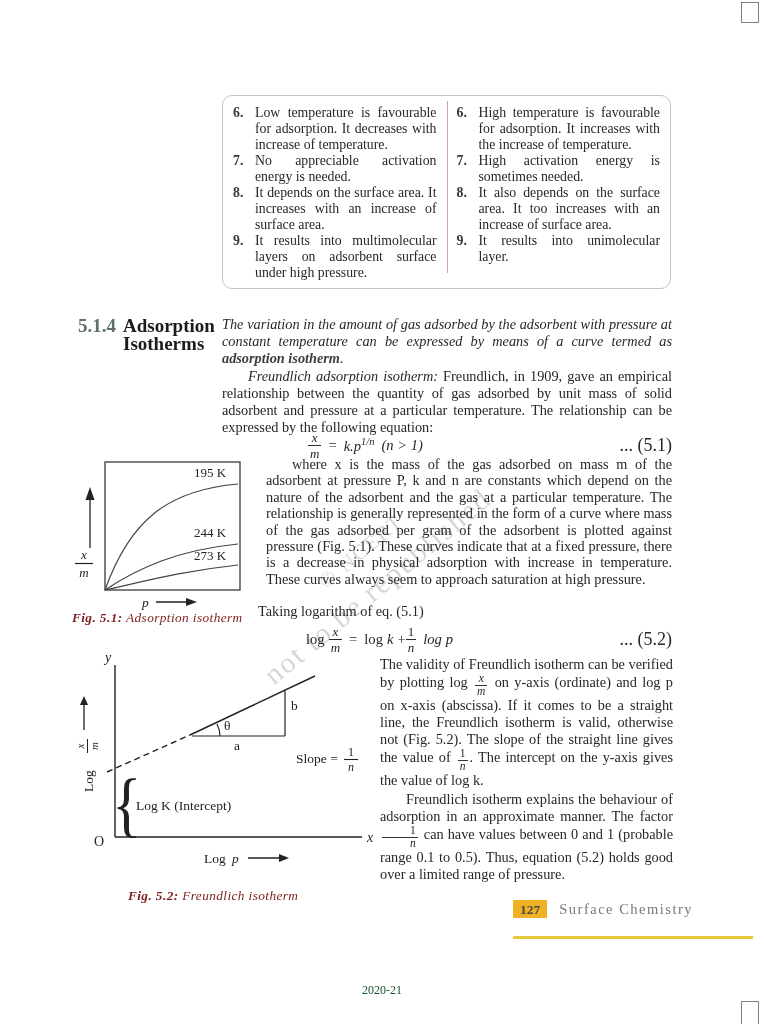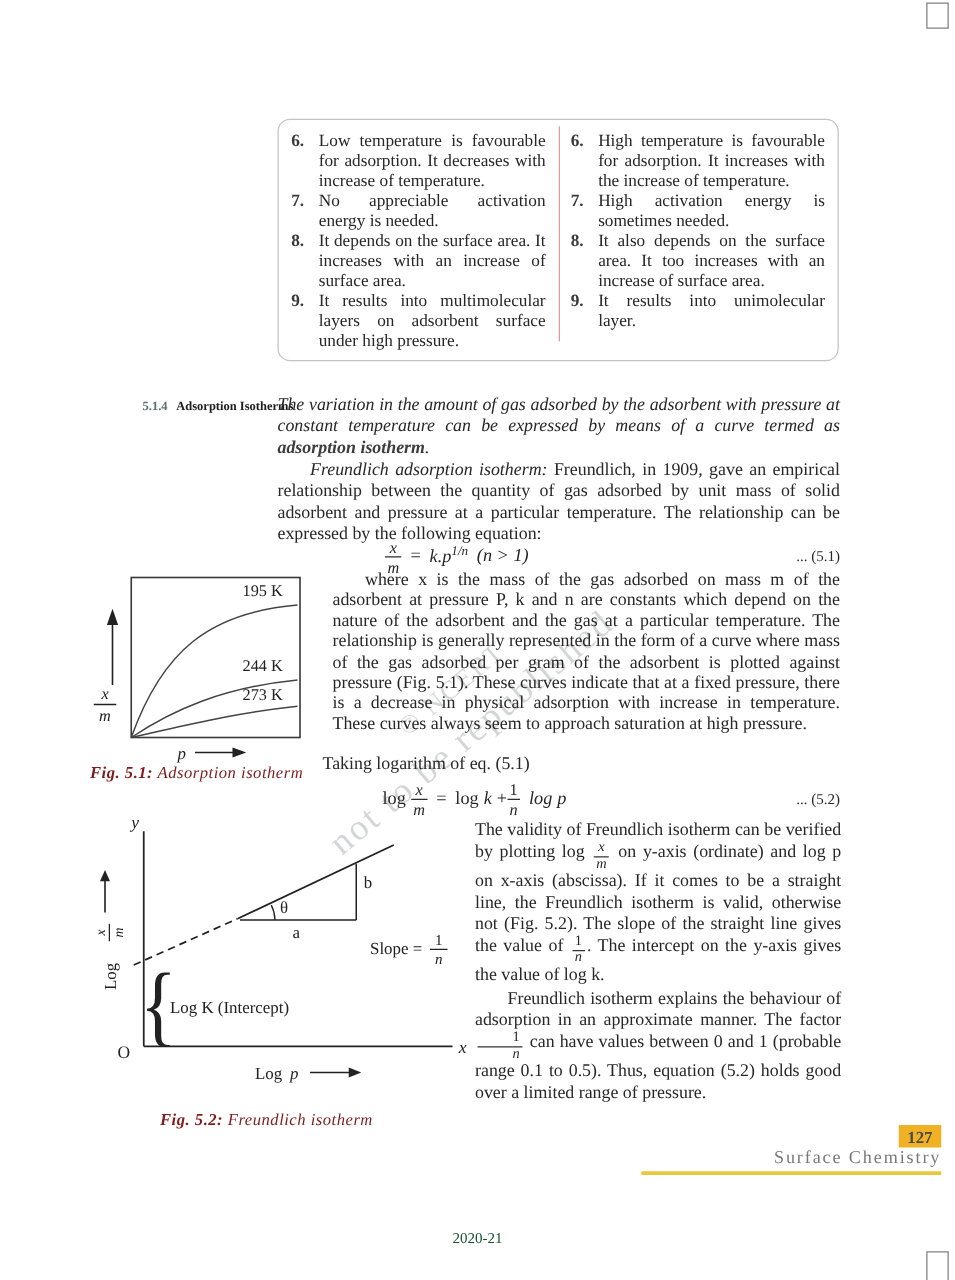--- a/index.html
+++ b/index.html
@@ -22,7 +22,7 @@
 
   
   .sechead{position:absolute;left:78px;top:317px;width:160px;display:flex;
-           font-size:10px;line-height:18px;font-weight:bold;margin-left:36px;}
+           font-size:19px;line-height:18px;font-weight:bold;}
   .secnum{color:#5f6f6f;margin-right:7px;}
   .sectitle{width:100px;color:#1c1c1c;}
 

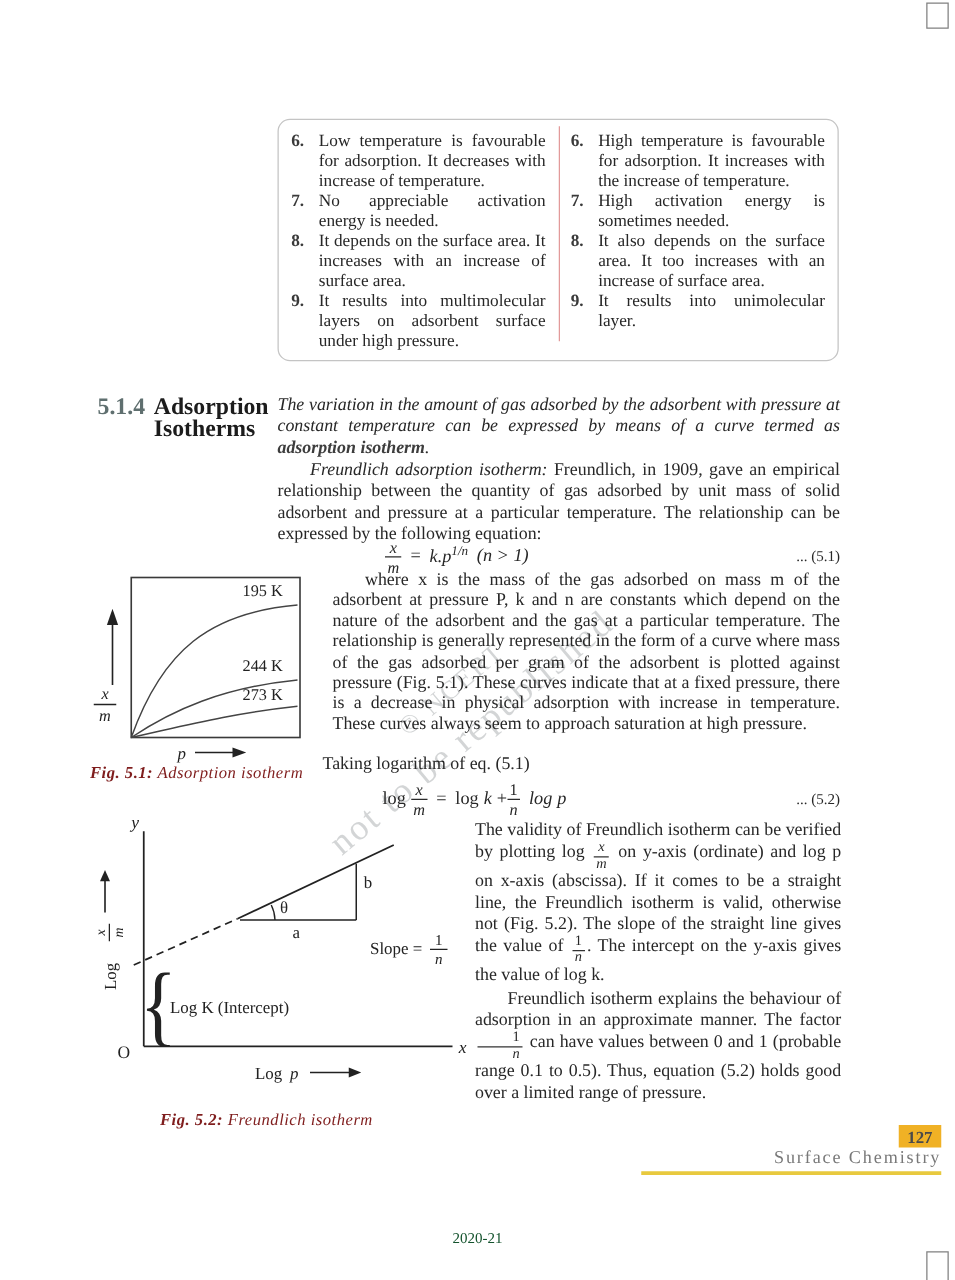--- a/index.html
+++ b/index.html
@@ -50,7 +50,7 @@
   .frac .fn{font-size:13px;font-style:italic;padding:0 2px 1px 2px;}
   .frac .fd{font-size:13px;font-style:italic;border-top:1.2px solid #2b2b2b;padding:1px 2px 0 2px;}
   .frac .rm{font-style:normal;}
-  .eqtag{margin-left:auto;font-size:12px;}
+  .eqtag{margin-left:auto;font-size:18px;}
   sup.exp{font-size:10.5px;text-align:right;}
 
   

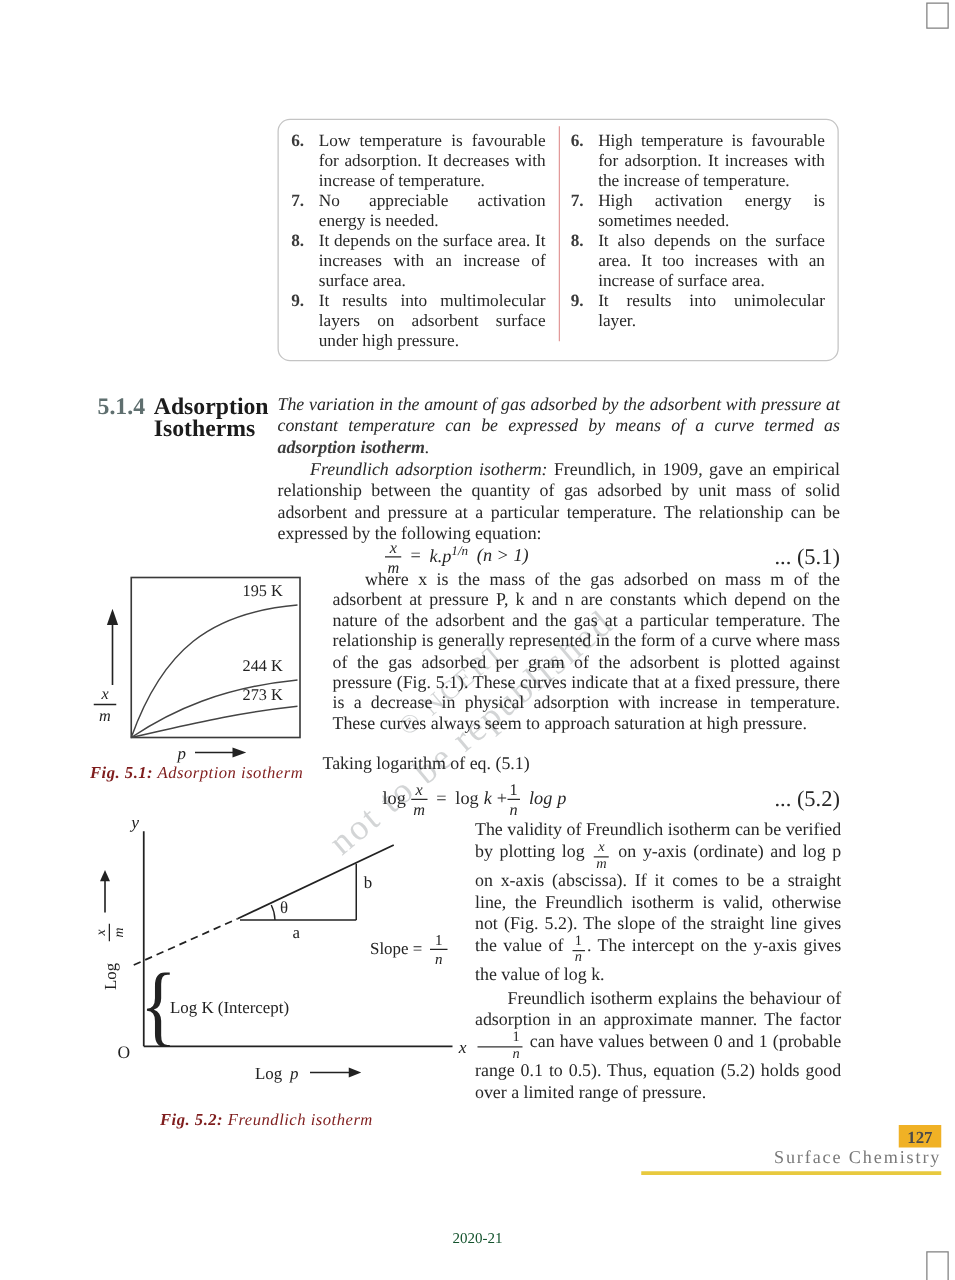--- a/index.html
+++ b/index.html
@@ -77,7 +77,7 @@
 
   
   .footer{position:absolute;left:513px;top:900px;width:240px;display:flex;align-items:flex-end;
-          border-bottom:3px solid #e8c93e;padding-bottom:2px;flex-direction:column;}
+          border-bottom:3px solid #e8c93e;padding-bottom:18px;}
   .pagenum{background:#f0b125;color:#4a4a4a;font-weight:bold;font-size:13.5px;
            padding:1px 7px 0 7px;line-height:17px;}
   .chapname{margin-left:12px;color:#787878;font-size:14.5px;letter-spacing:1.5px;line-height:17px;}

